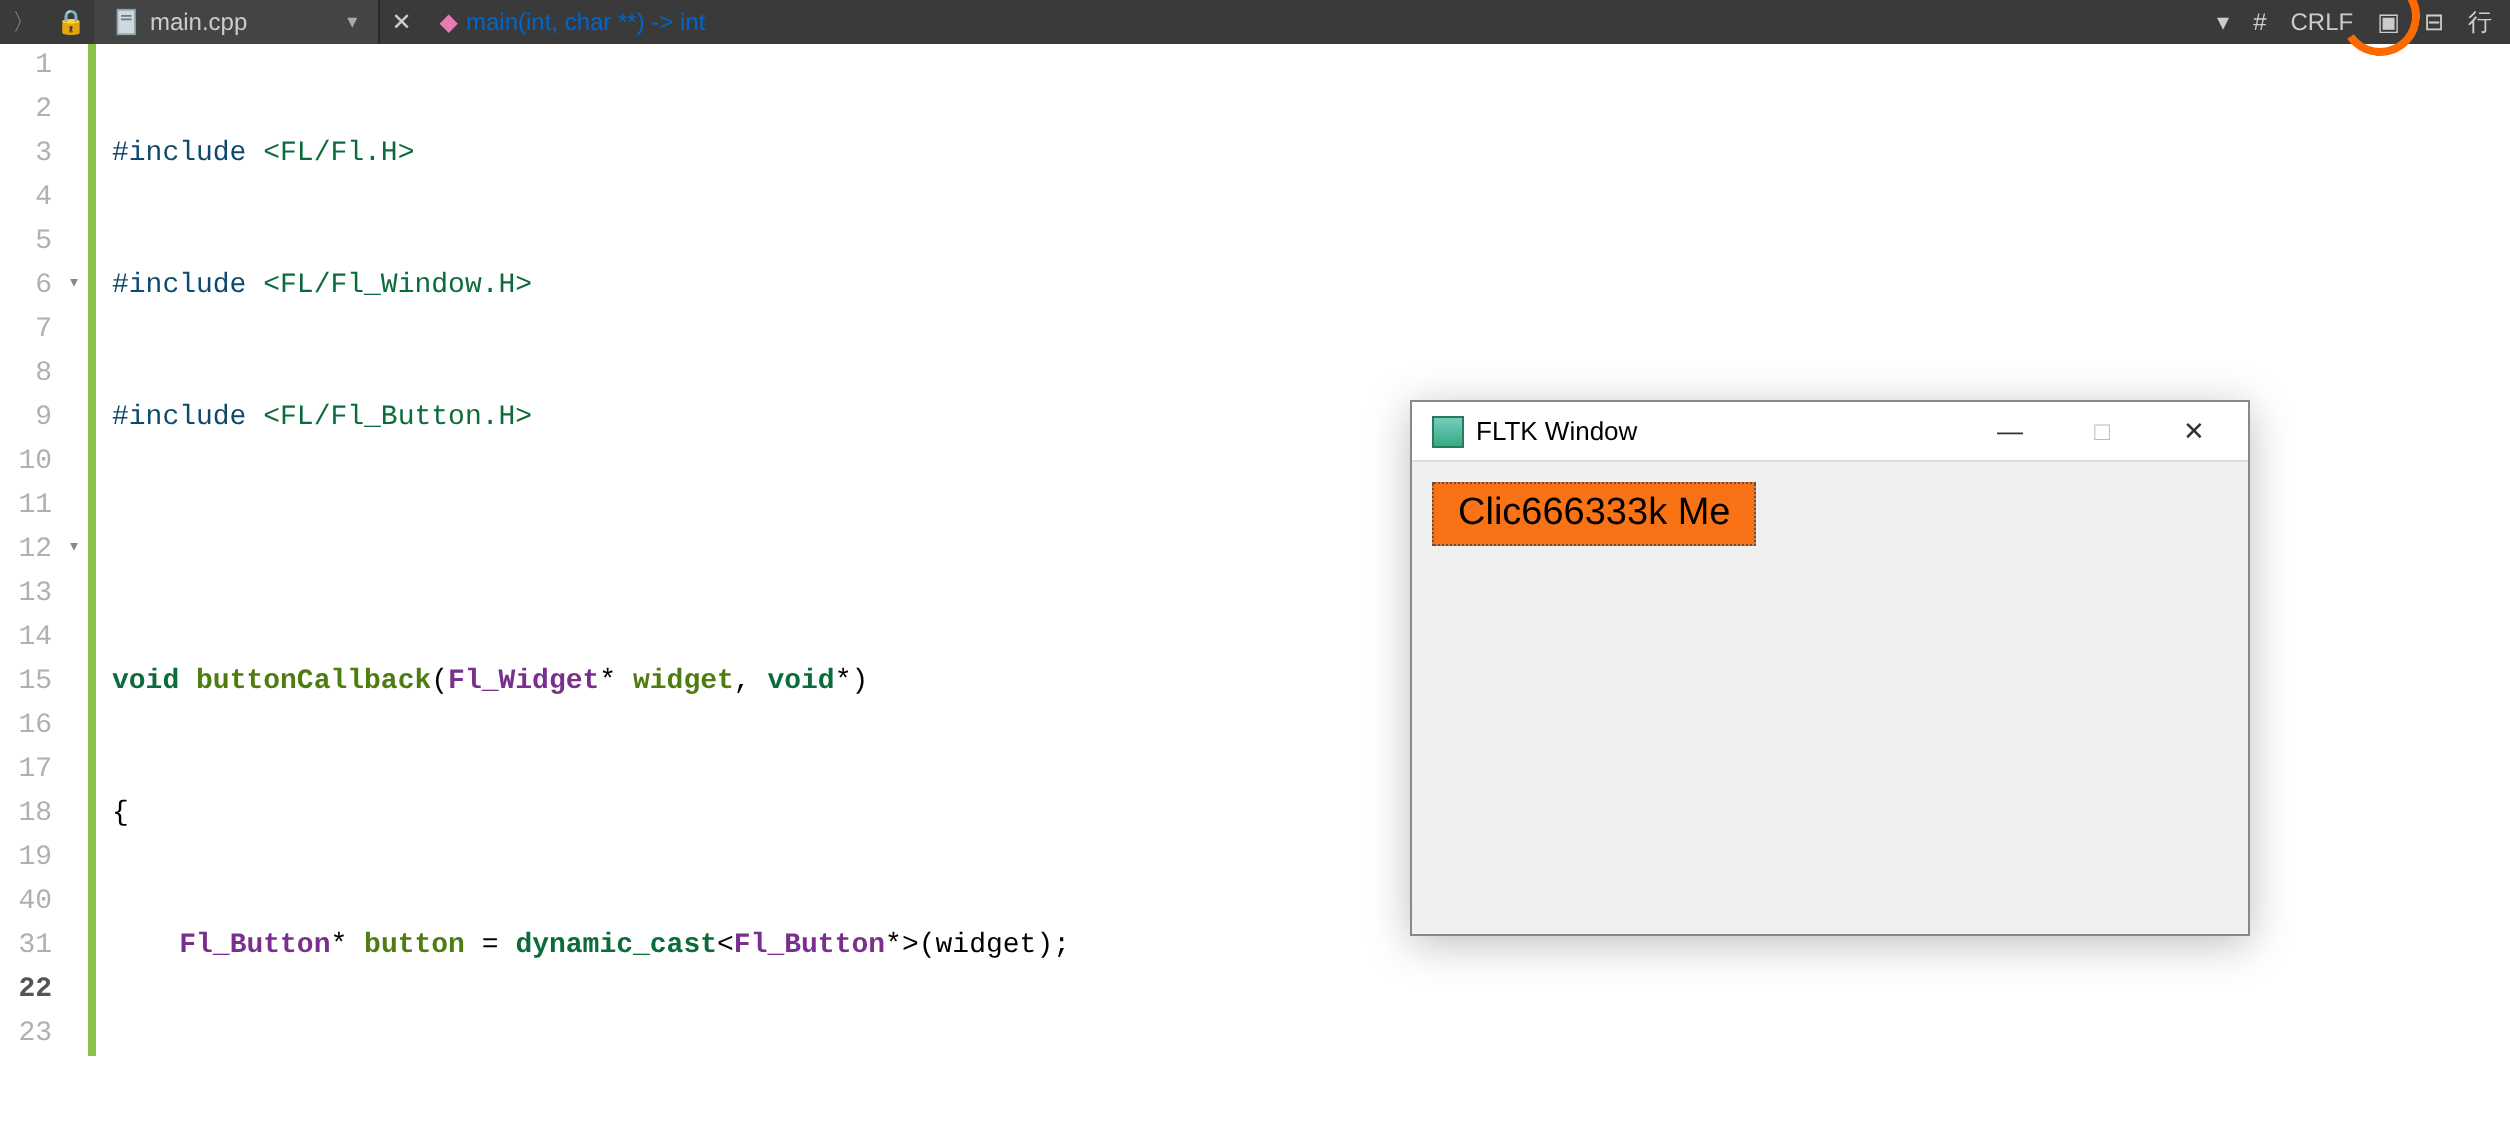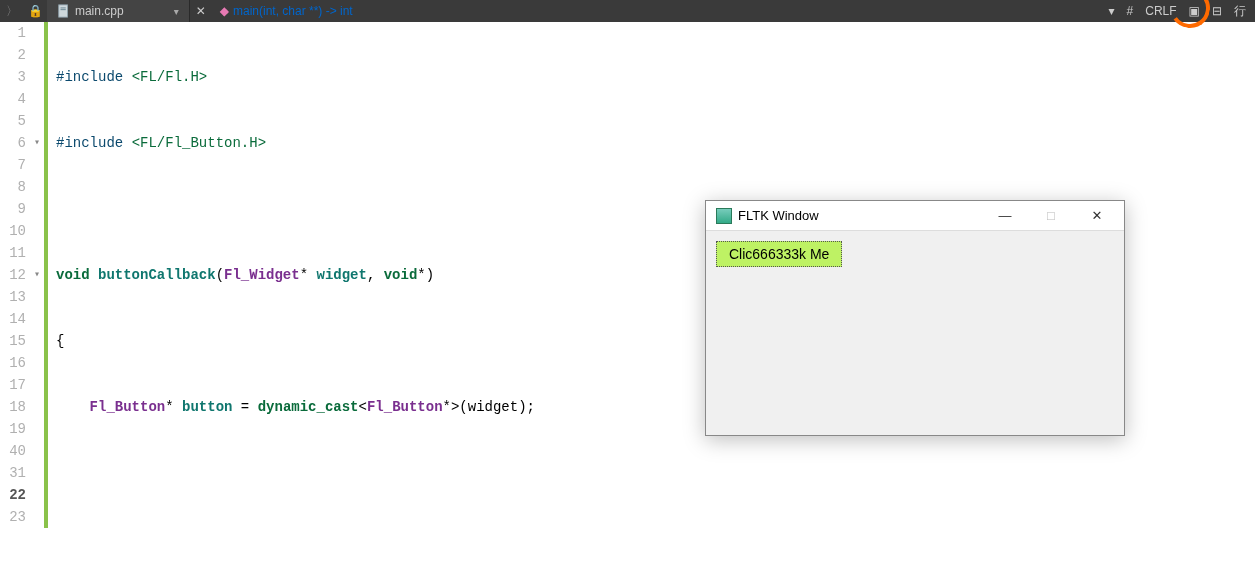--- a/index.html
+++ b/index.html
@@ -221,6 +221,7 @@
 
   <div class="code">
     <div class="row"><span class="inc">#include </span><span class="angle">&lt;FL/Fl.H&gt;</span></div>
+    <div class="row"><span class="inc">#include </span><span class="angle">&lt;FL/Fl_Window.H&gt;</span></div>
     <div class="row"><span class="inc">#include </span><span class="angle">&lt;FL/Fl_Button.H&gt;</span></div>
     <div class="row"></div>
     <div class="row"><span class="kw">void </span><span class="bold">buttonCallback</span><span>(</span><span class="type">Fl_Widget</span><span>* </span><span class="bold">widget</span><span>, </span><span class="kw">void</span><span>*</span><span>)</span></div>

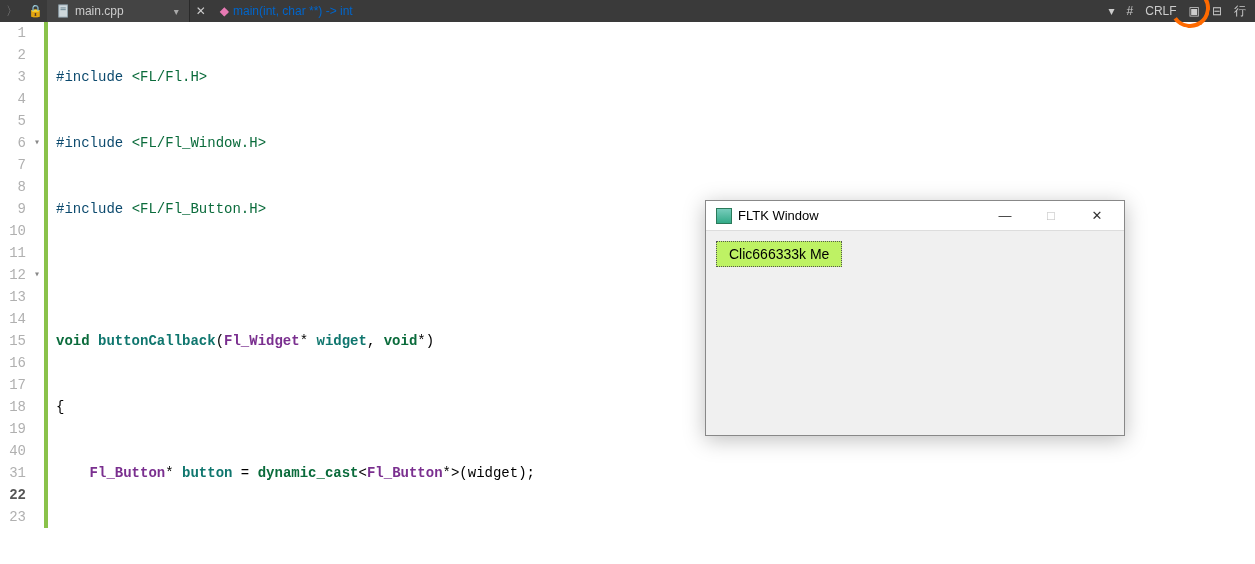--- a/index.html
+++ b/index.html
@@ -78,7 +78,7 @@
   .angle { color:#0a6b3b;margin-top:40px;}
 
   .app-window {
-    position:absolute; left:705px; top:200px; width:420px; height:236px;
+    position:absolute; left:705px; top:200px; width:420px; height:268px;
     background:#f0f0f0; border:1px solid #888;
     box-shadow:0 4px 20px rgba(0,0,0,0.25);
     font-family: Arial, sans-serif;

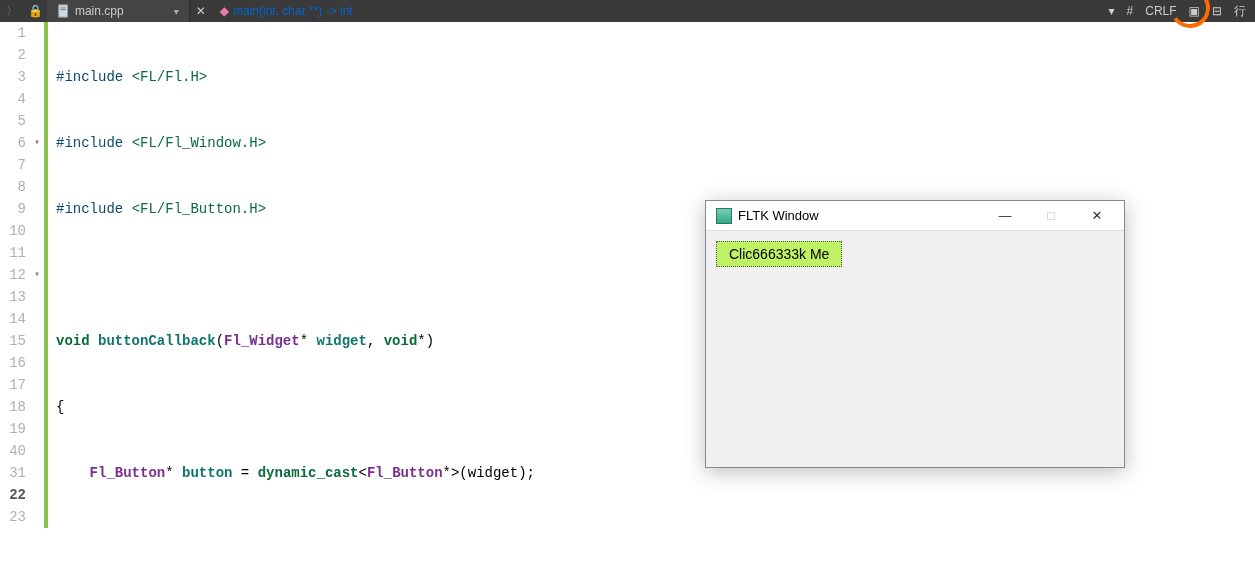--- a/index.html
+++ b/index.html
@@ -102,8 +102,8 @@
   .app-body { padding:10px;}
   .fltk-button {
     display:inline-block; padding:4px 12px;
-    background:#bef264; border:1px dotted #555;
-    font-size:14px; color:#000; cursor:pointer;
+    background:#f97316; border:1px dotted #555;
+    font-size:19px; color:#000; cursor:pointer;
   }
 </style>
 </head>

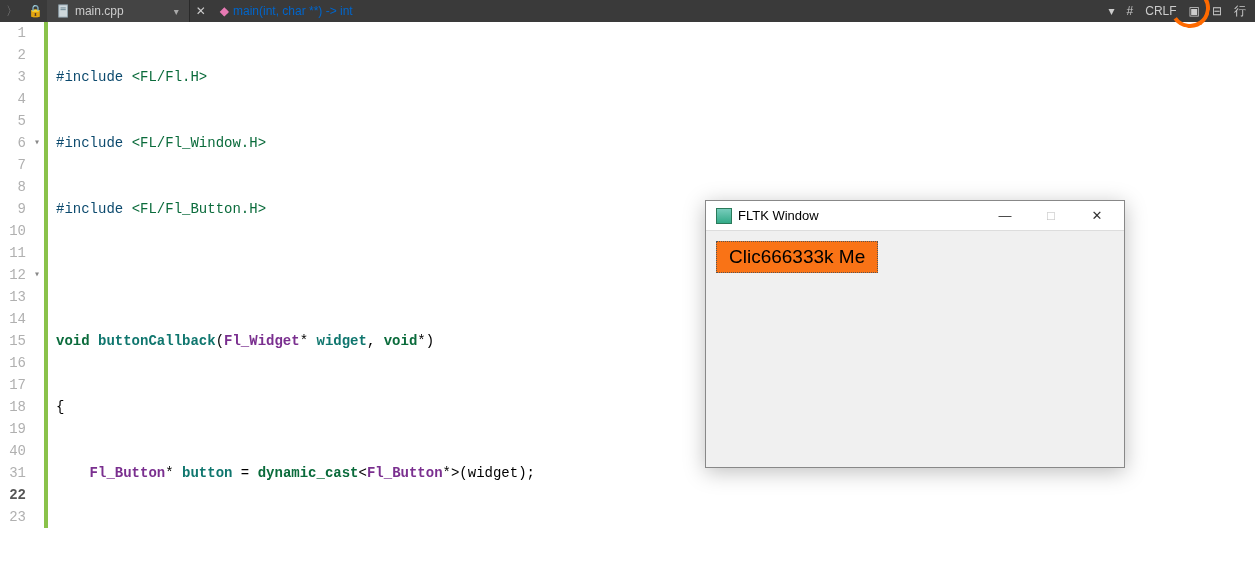--- a/index.html
+++ b/index.html
@@ -74,7 +74,7 @@
   .inc { color:#0c4a6e;}
   .type { color:#7a2f8f;font-weight:bold;}
   .func { color:#0066cc;}
-  .bold { font-weight:bold; color:#0f766e;}
+  .bold { font-weight:bold; color:#4d7c0f;}
   .angle { color:#0a6b3b;margin-top:40px;}
 
   .app-window {

